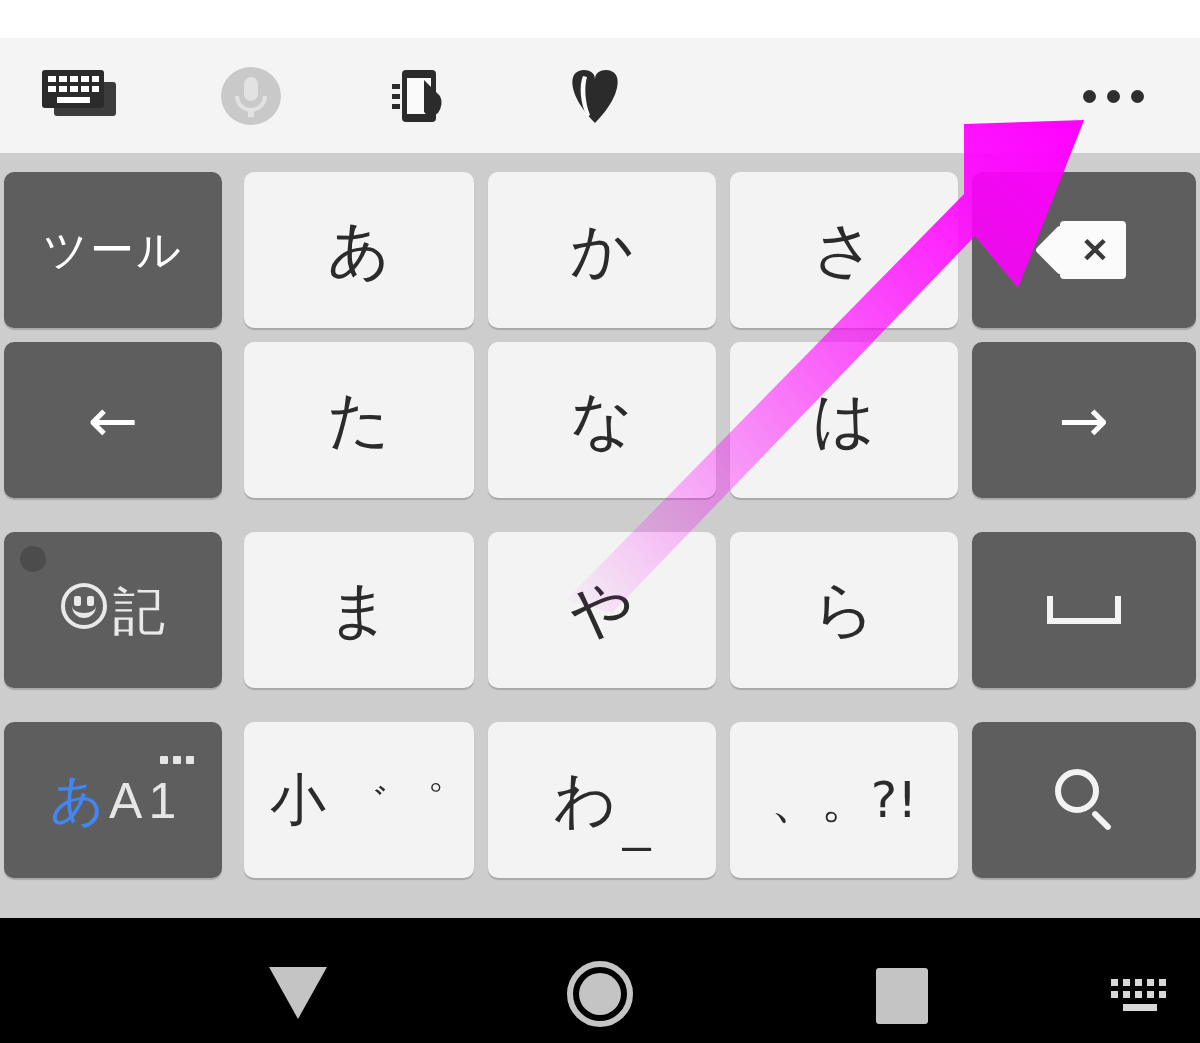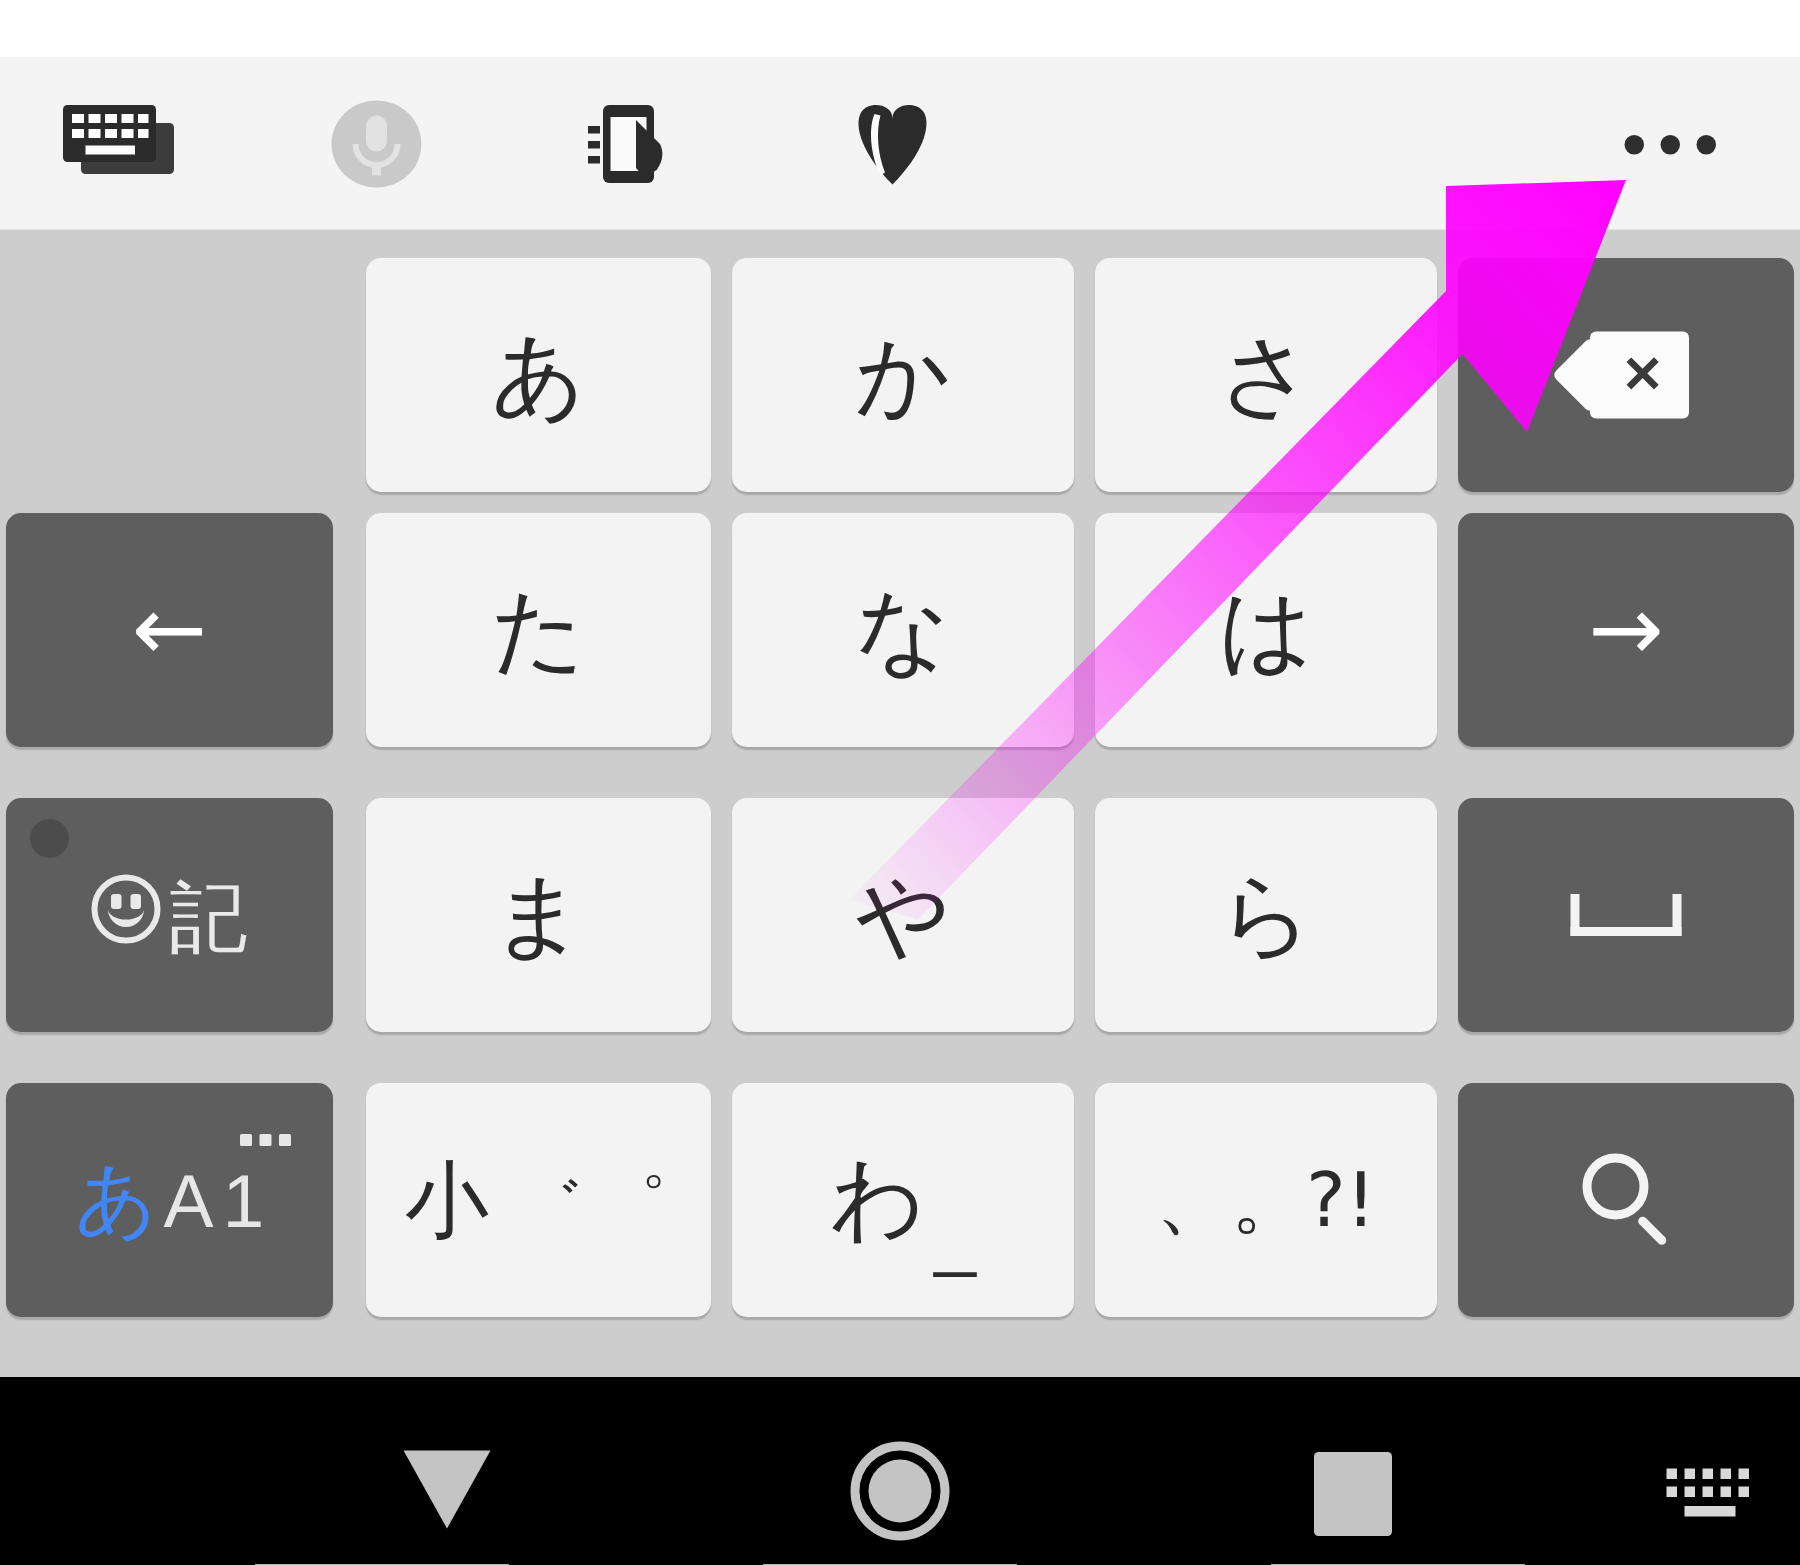--- a/index.html
+++ b/index.html
@@ -368,6 +368,9 @@
 
 <div id="keyboard-body">
 
+  <div class="key dark" id="key-tools" style="left:4px; top:19px; width:218px; height:156px;">
+    <span class="fn-label">ツール</span>
+  </div>
 
   <div class="key light" style="left:244px; top:19px; width:230px; height:156px;">
     <span class="kana-label">あ</span>

